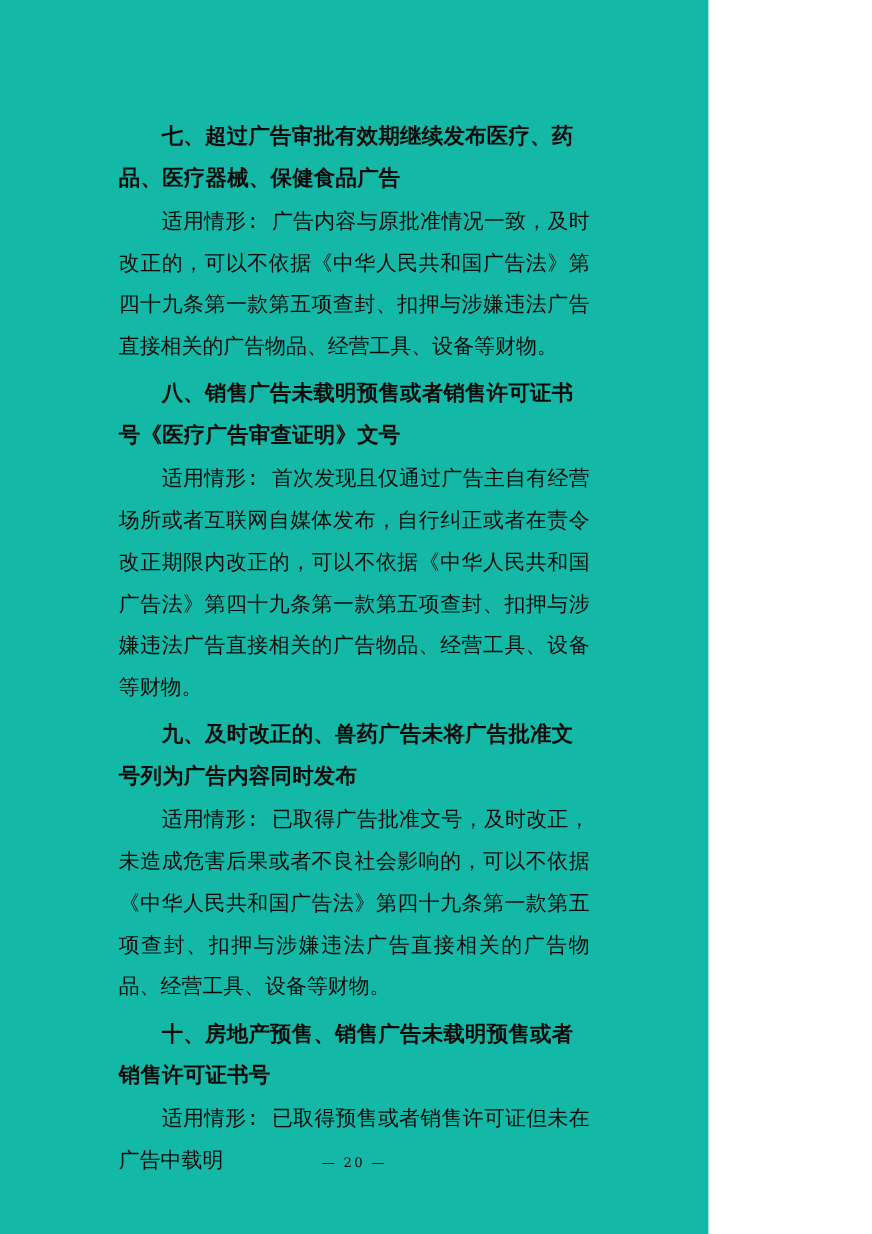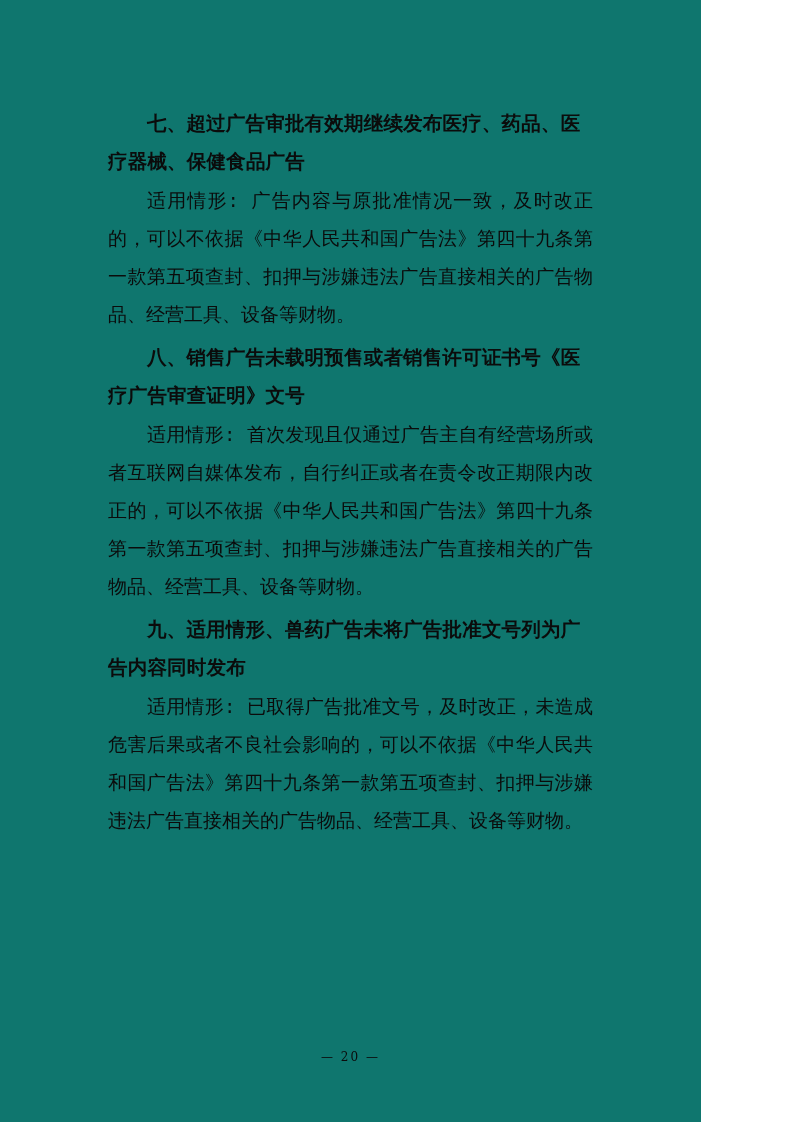--- a/index.html
+++ b/index.html
@@ -16,11 +16,11 @@
   }
   .page {
     position: relative;
-    width: 701px;
+    width: 644px;
     height: 1122px;
     box-sizing: border-box;
     padding: 105px 108px 0 108px;
-    background: #0f766e;
+    background: #14b8a6;
   }
   .doc-body {
     width: 100%;

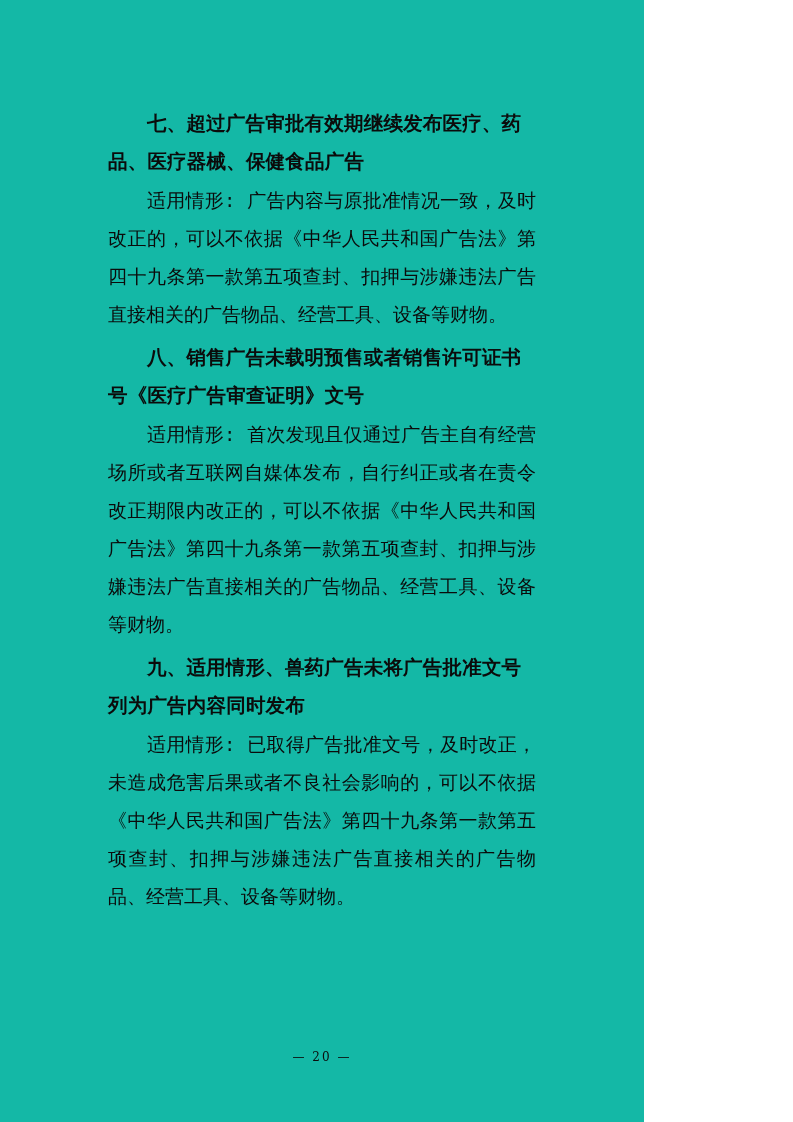--- a/index.html
+++ b/index.html
@@ -77,7 +77,7 @@
     </div>
 
     <div class="section">
-      <div class="heading">九、适用情形、兽药广告未将广告批准文号列为广告内容同时发布</div>
+      <div class="heading">九、及时改正的、兽药广告未将广告批准文号列为广告内容同时发布</div>
       <div class="para">适用情形: 已取得广告批准文号，及时改正，未造成危害后果或者不良社会影响的，可以不依据《中华人民共和国广告法》第四十九条第一款第五项查封、扣押与涉嫌违法广告直接相关的广告物品、经营工具、设备等财物。</div>
     </div>
 

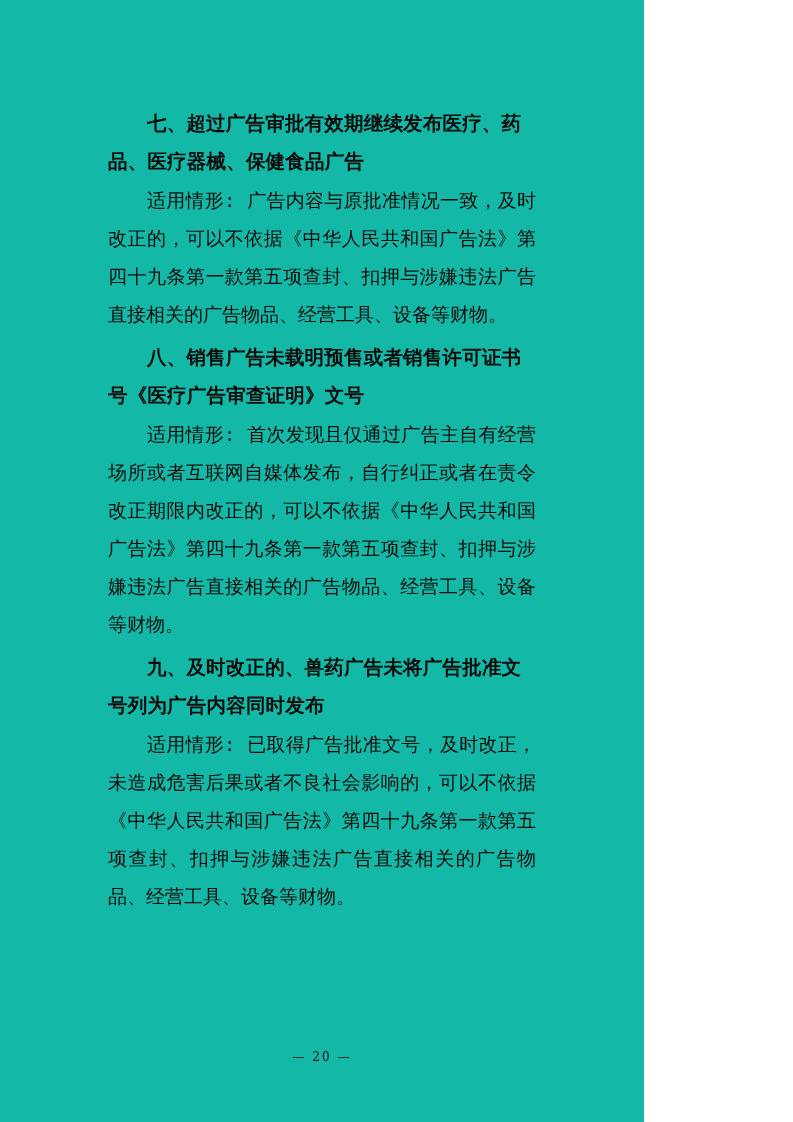--- a/index.html
+++ b/index.html
@@ -81,6 +81,10 @@
       <div class="para">适用情形: 已取得广告批准文号，及时改正，未造成危害后果或者不良社会影响的，可以不依据《中华人民共和国广告法》第四十九条第一款第五项查封、扣押与涉嫌违法广告直接相关的广告物品、经营工具、设备等财物。</div>
     </div>
 
+    <div class="section">
+      <div class="heading">十、房地产预售、销售广告未载明预售或者销售许可证书号</div>
+      <div class="para">适用情形: 已取得预售或者销售许可证但未在广告中载明</div>
+    </div>
 
   </div>
 

